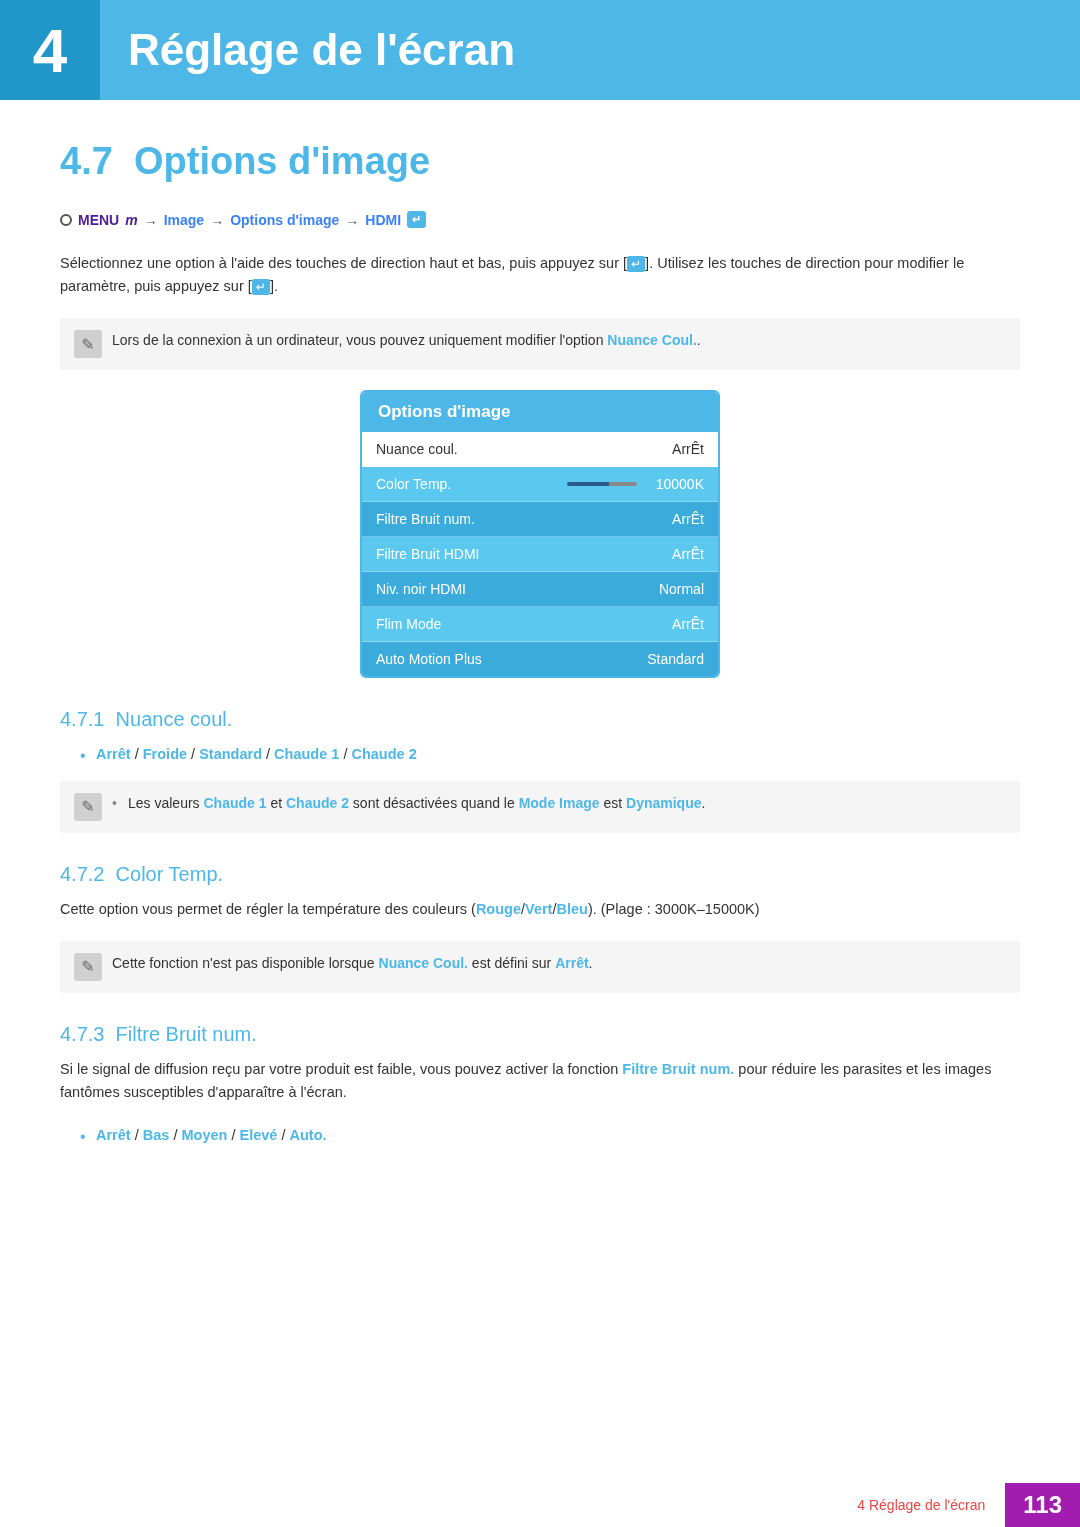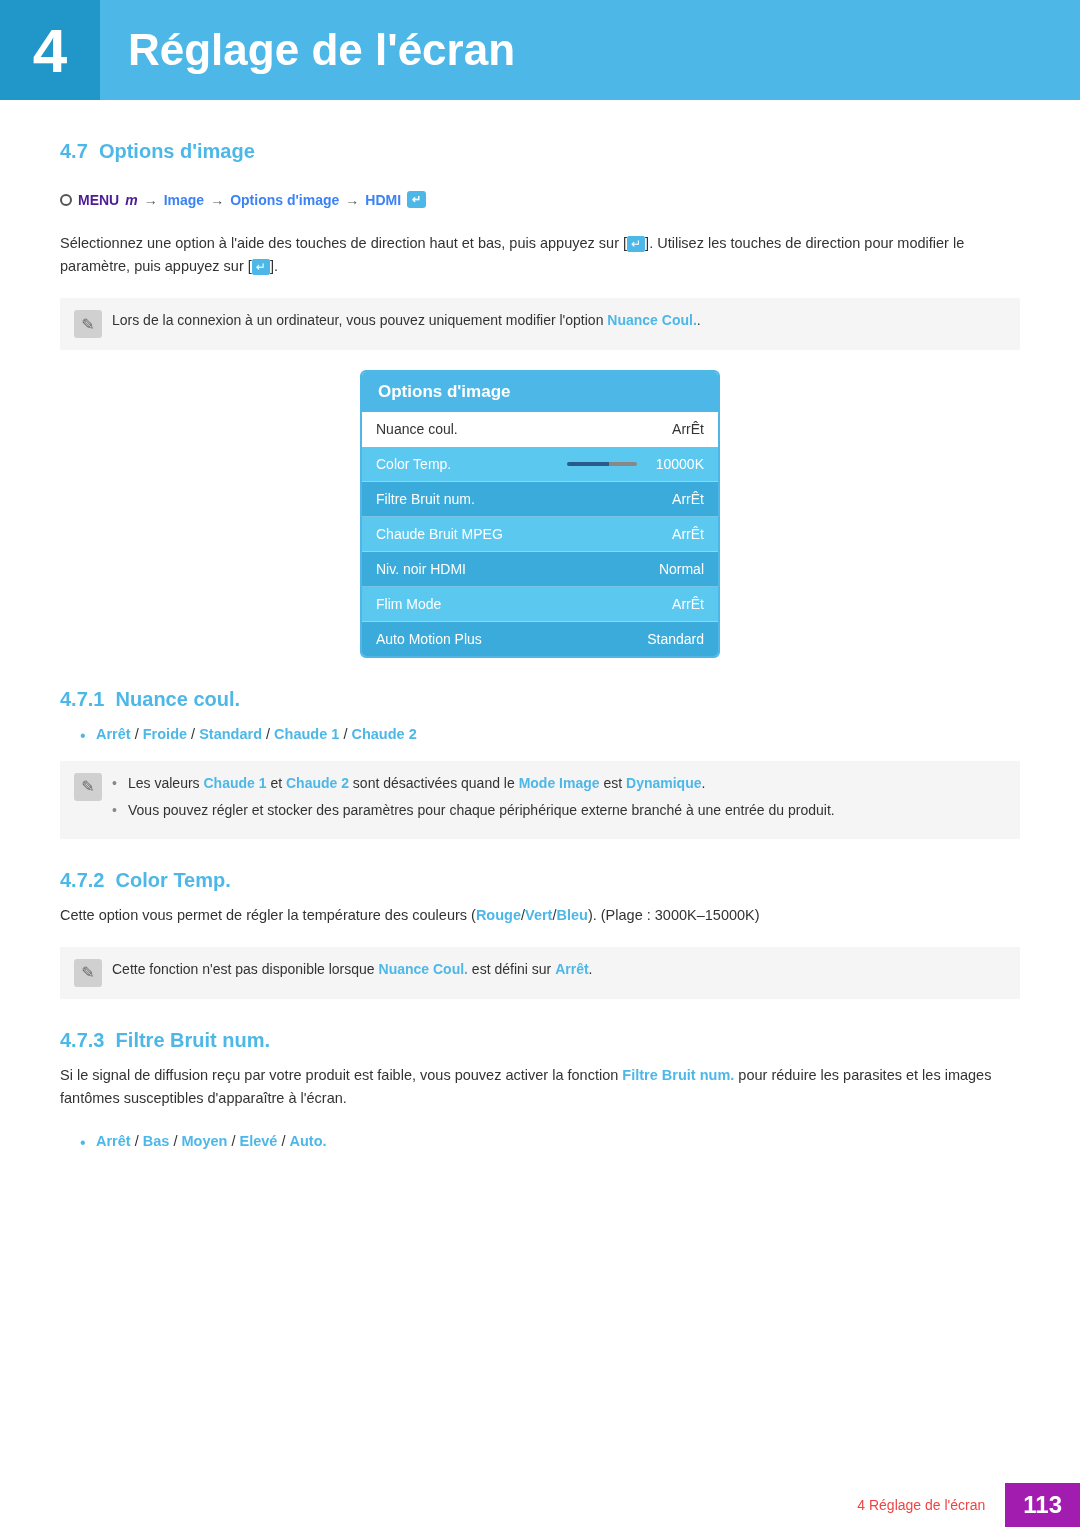--- a/index.html
+++ b/index.html
@@ -51,7 +51,7 @@
 
     
     .section-title {
-      font-size: 20px;
+      font-size: 38px;
       font-weight: bold;
       color: #4db8e8;
       margin-bottom: 28px;

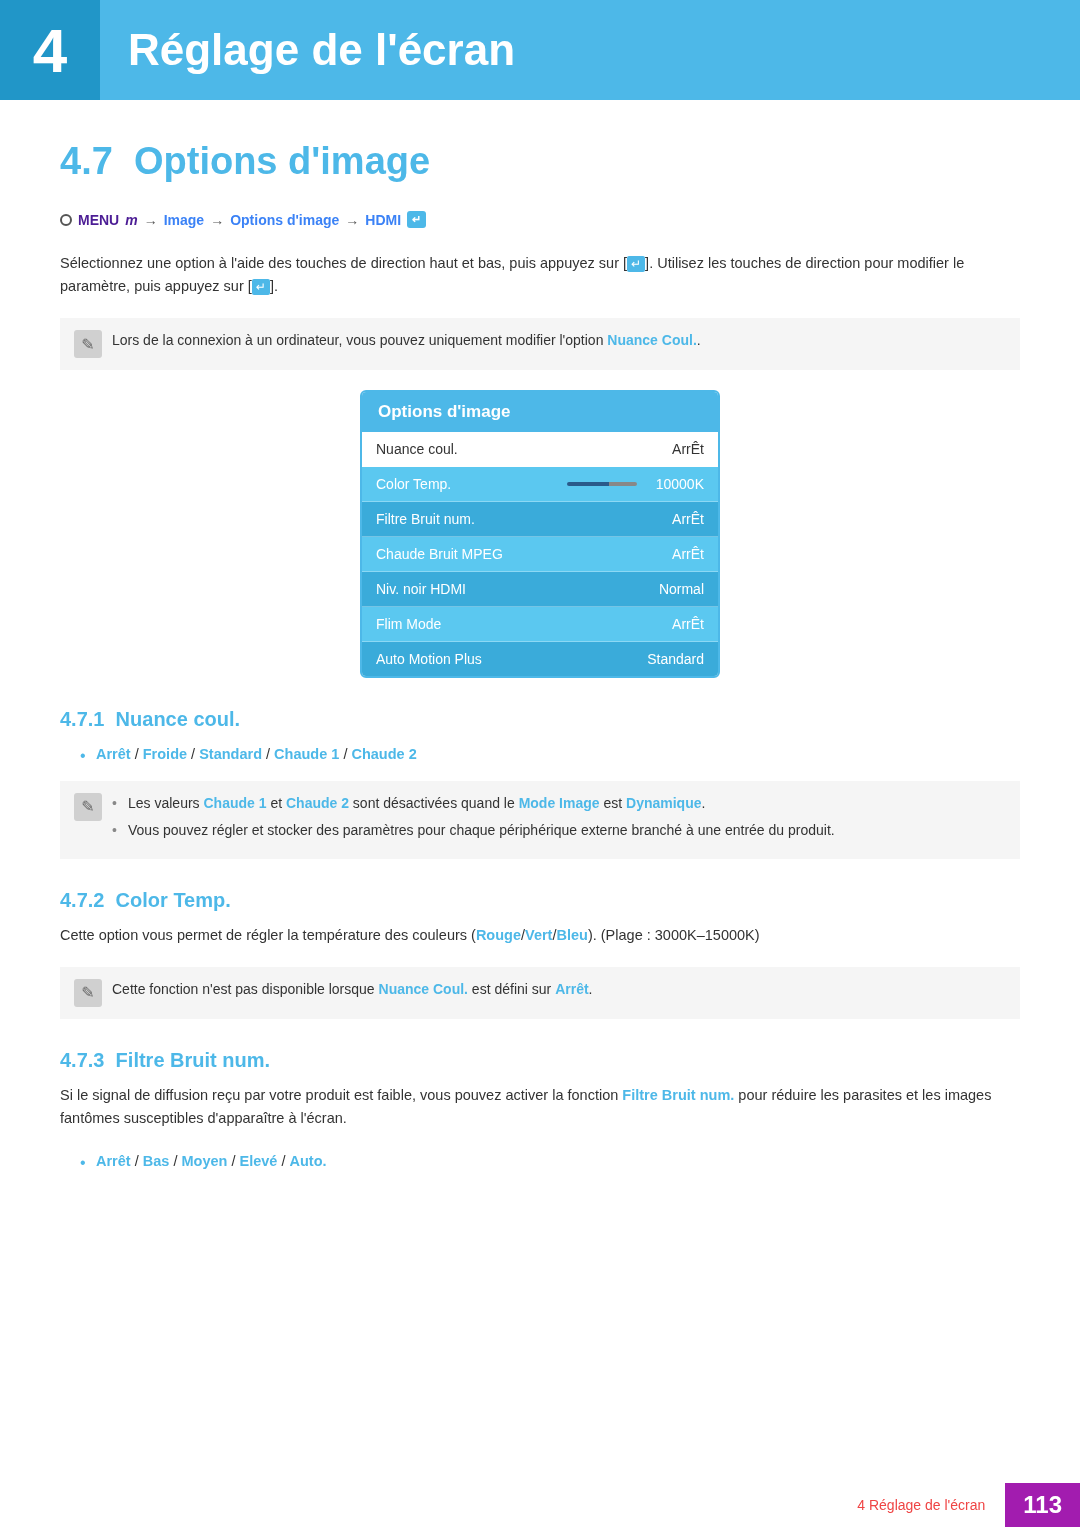--- a/index.html
+++ b/index.html
@@ -354,7 +354,7 @@
       </div>
 
       <div class="options-menu-row blue">
-        <span class="row-label">Chaude Bruit MPEG</span>
+        <span class="row-label">Filtre Bruit HDMI</span>
         <span class="row-value">ArrÊt</span>
       </div>
 

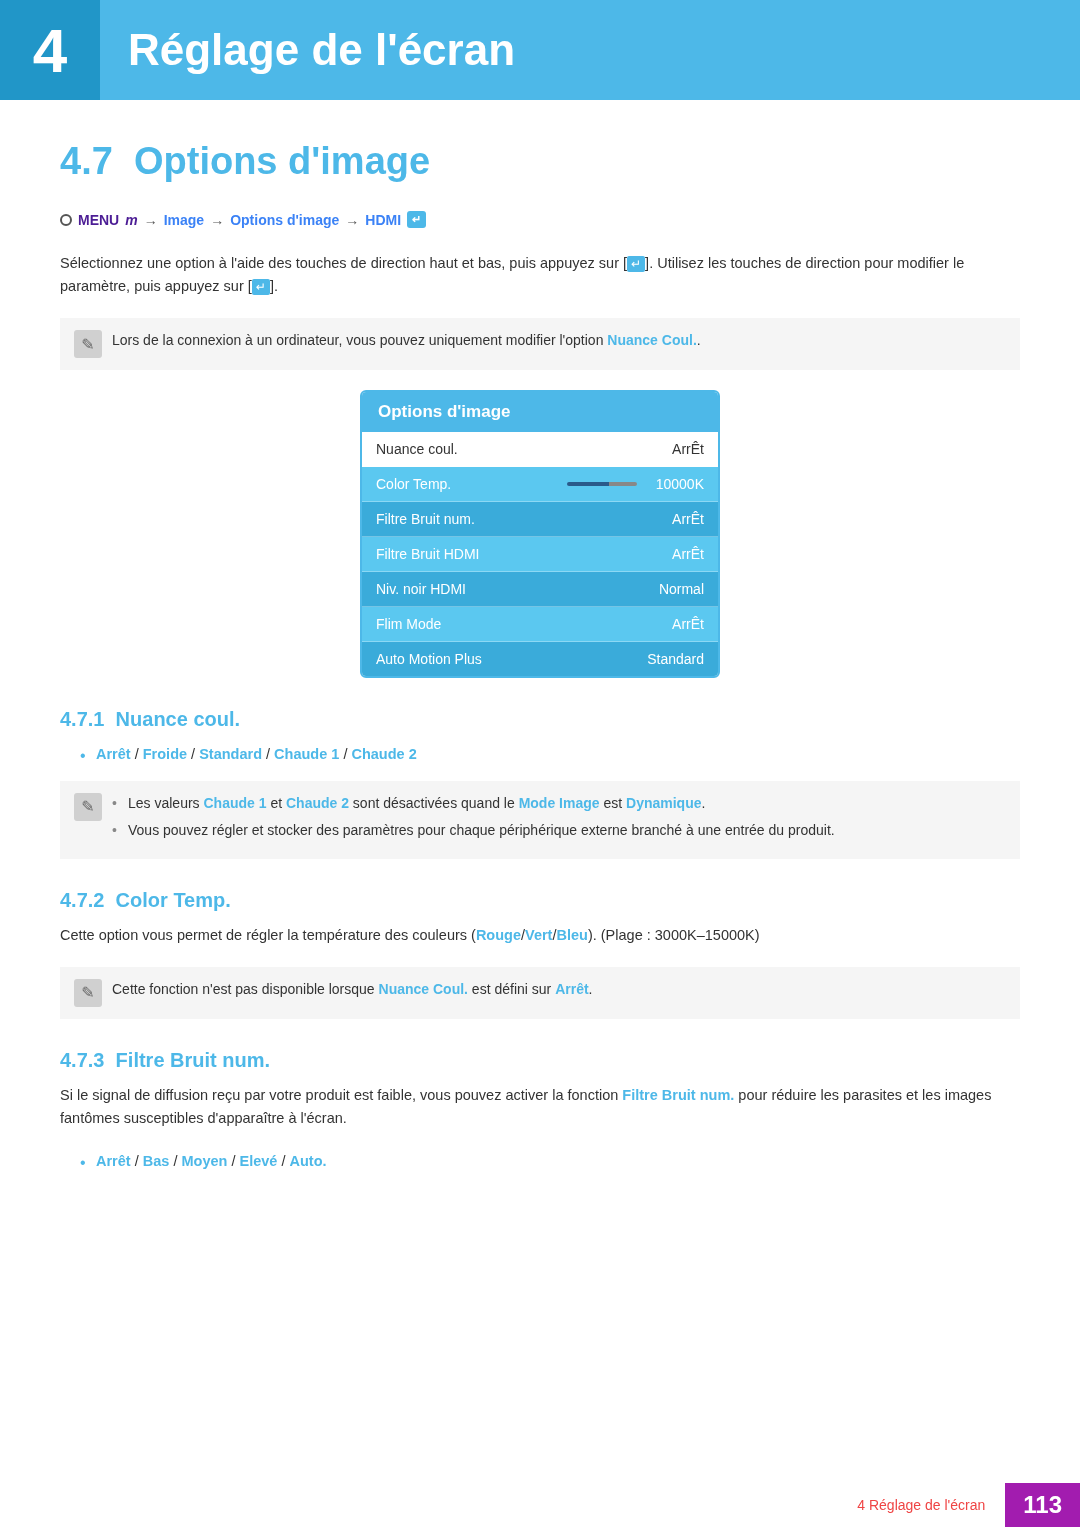--- a/index.html
+++ b/index.html
@@ -221,7 +221,7 @@
     
     .sub-section-title {
       font-size: 20px;
-      font-weight: bold;
+      font-weight: normal;
       color: #4db8e8;
       margin: 30px 0 12px 0;
     }

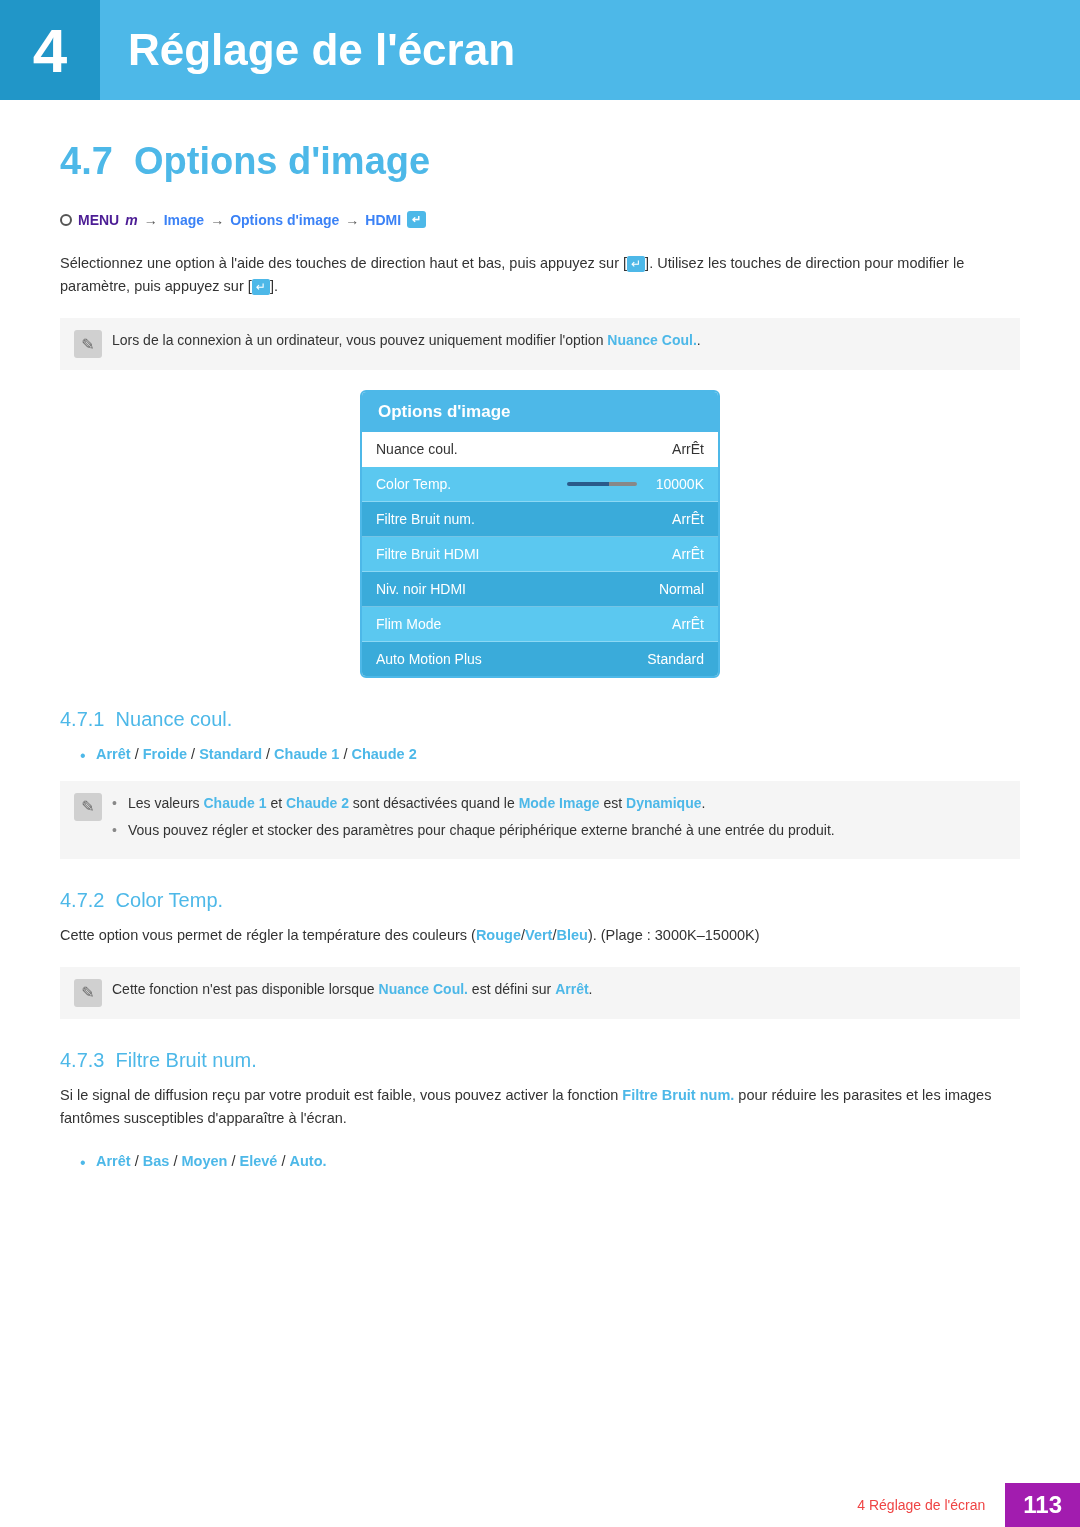--- a/index.html
+++ b/index.html
@@ -392,7 +392,6 @@
     <div class="note-text">
       <ul class="note-bullets">
         <li>Les valeurs <span class="highlight">Chaude 1</span> et <span class="highlight">Chaude 2</span> sont désactivées quand le <span class="highlight">Mode Image</span> est <span class="highlight">Dynamique</span>.</li>
-        <li>Vous pouvez régler et stocker des paramètres pour chaque périphérique externe branché à une entrée du produit.</li>
       </ul>
     </div>
   </div>

